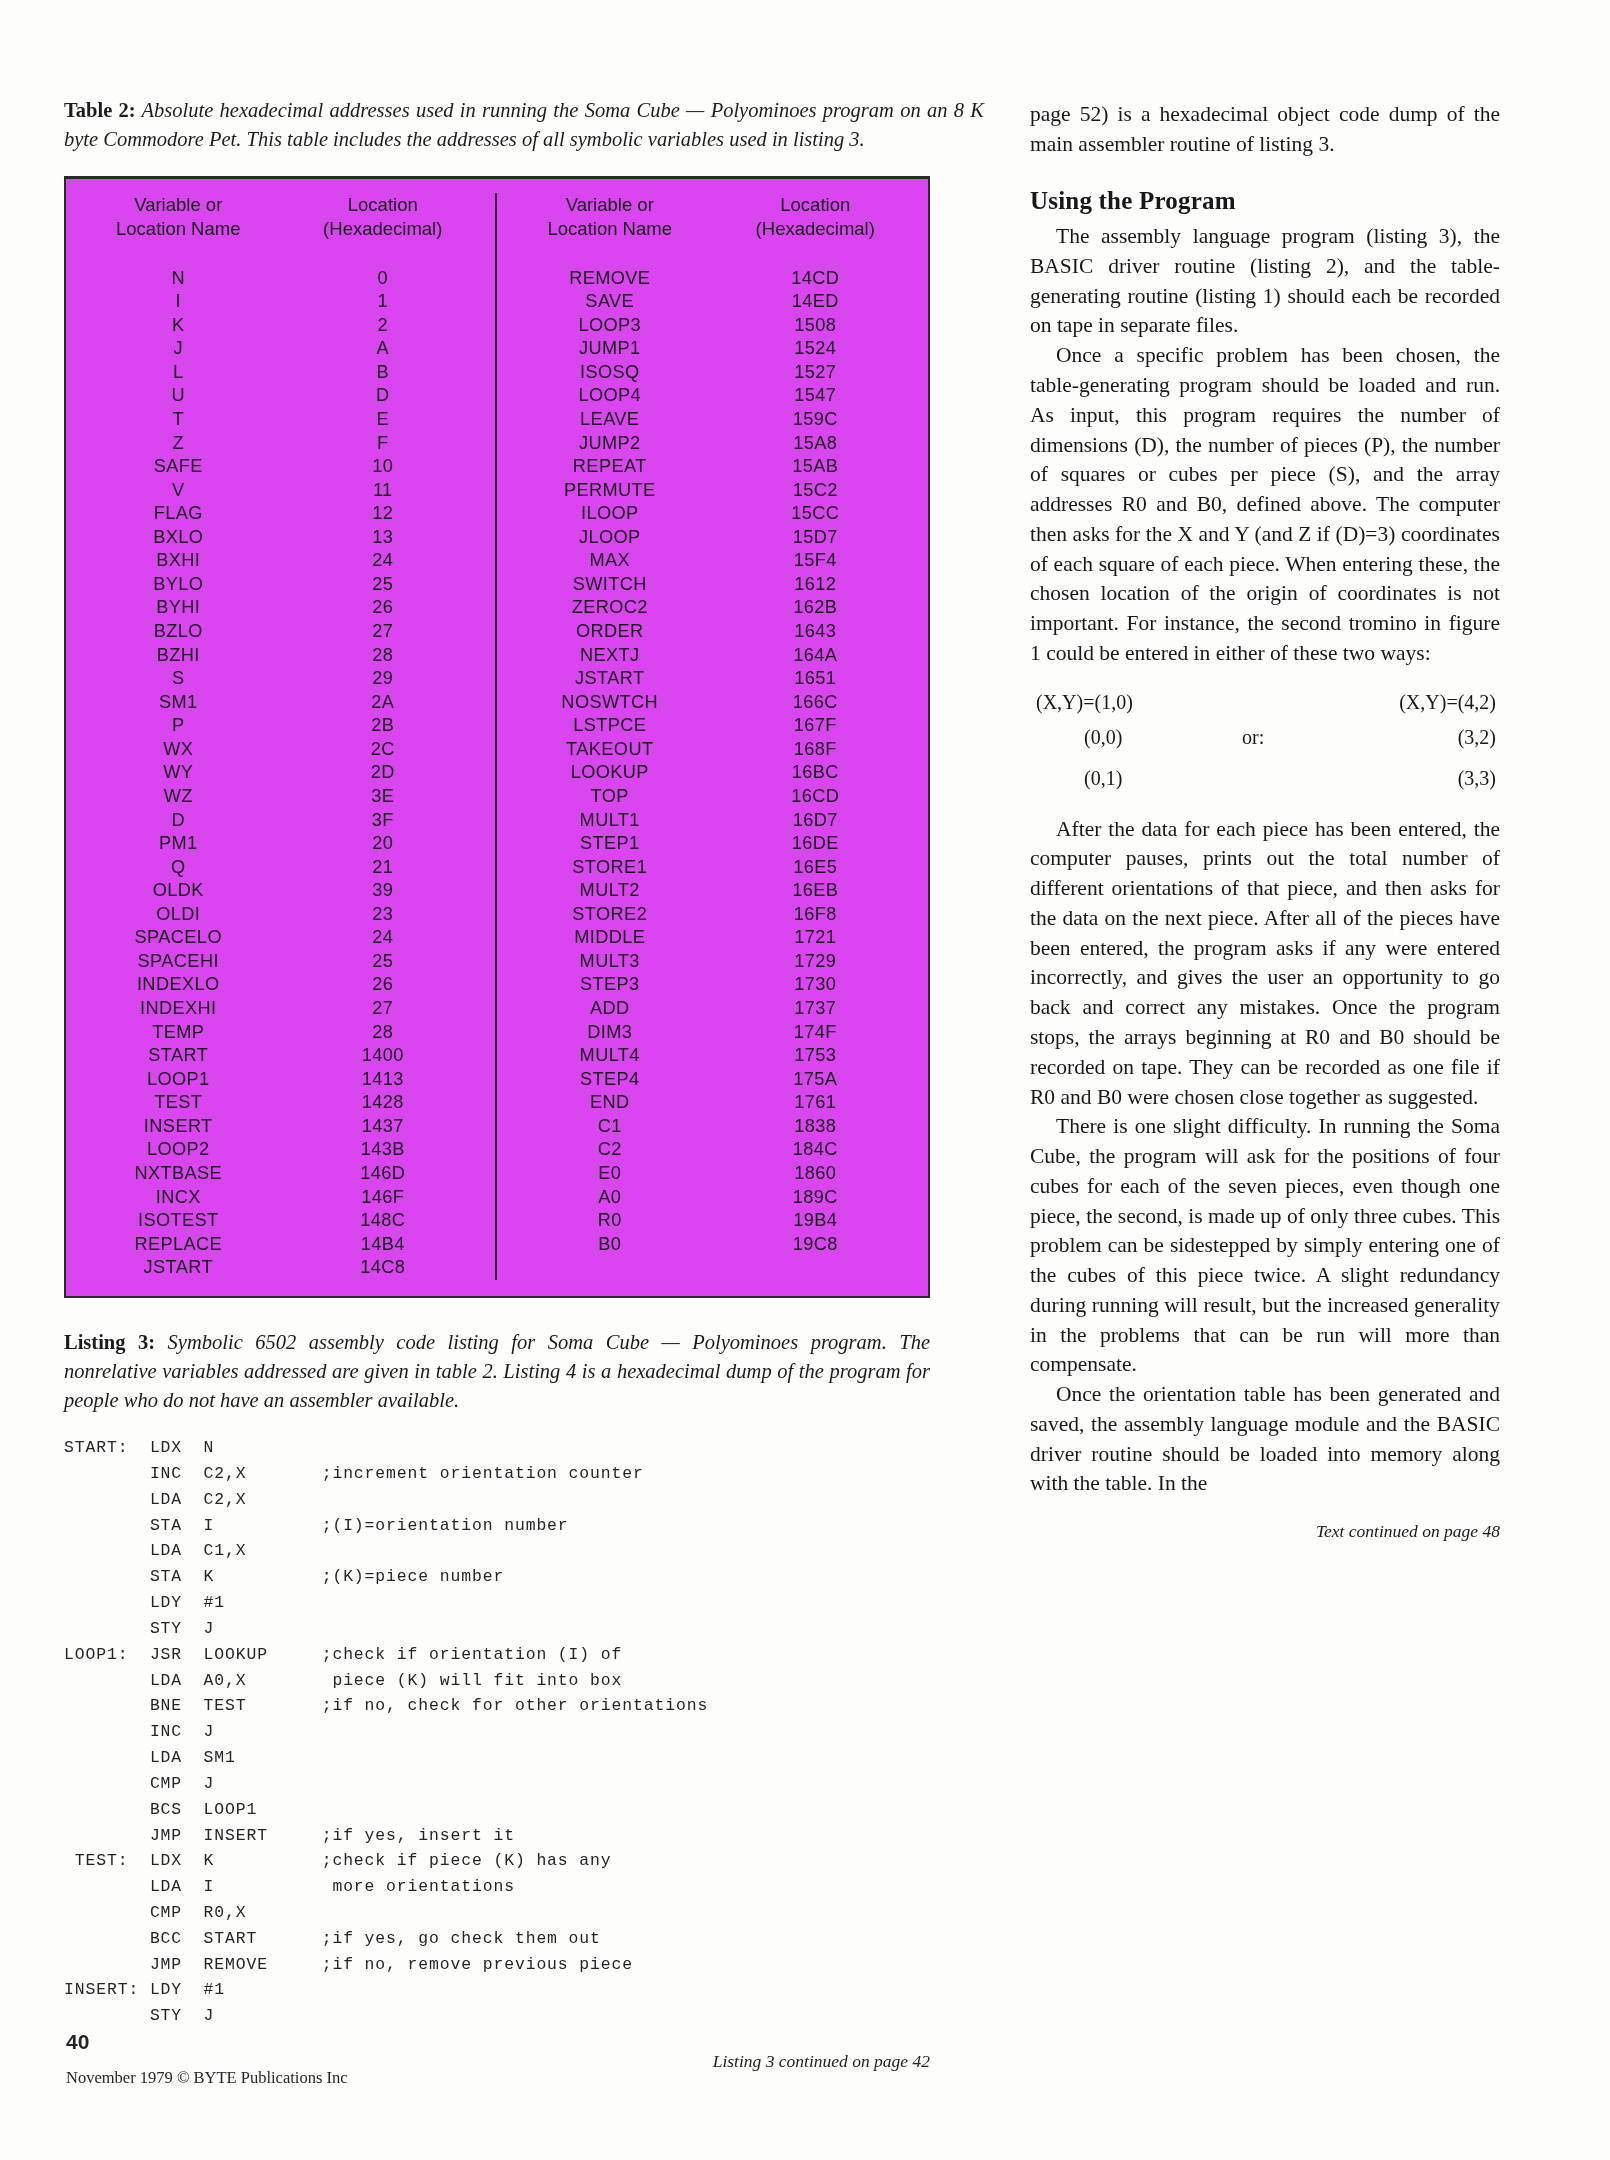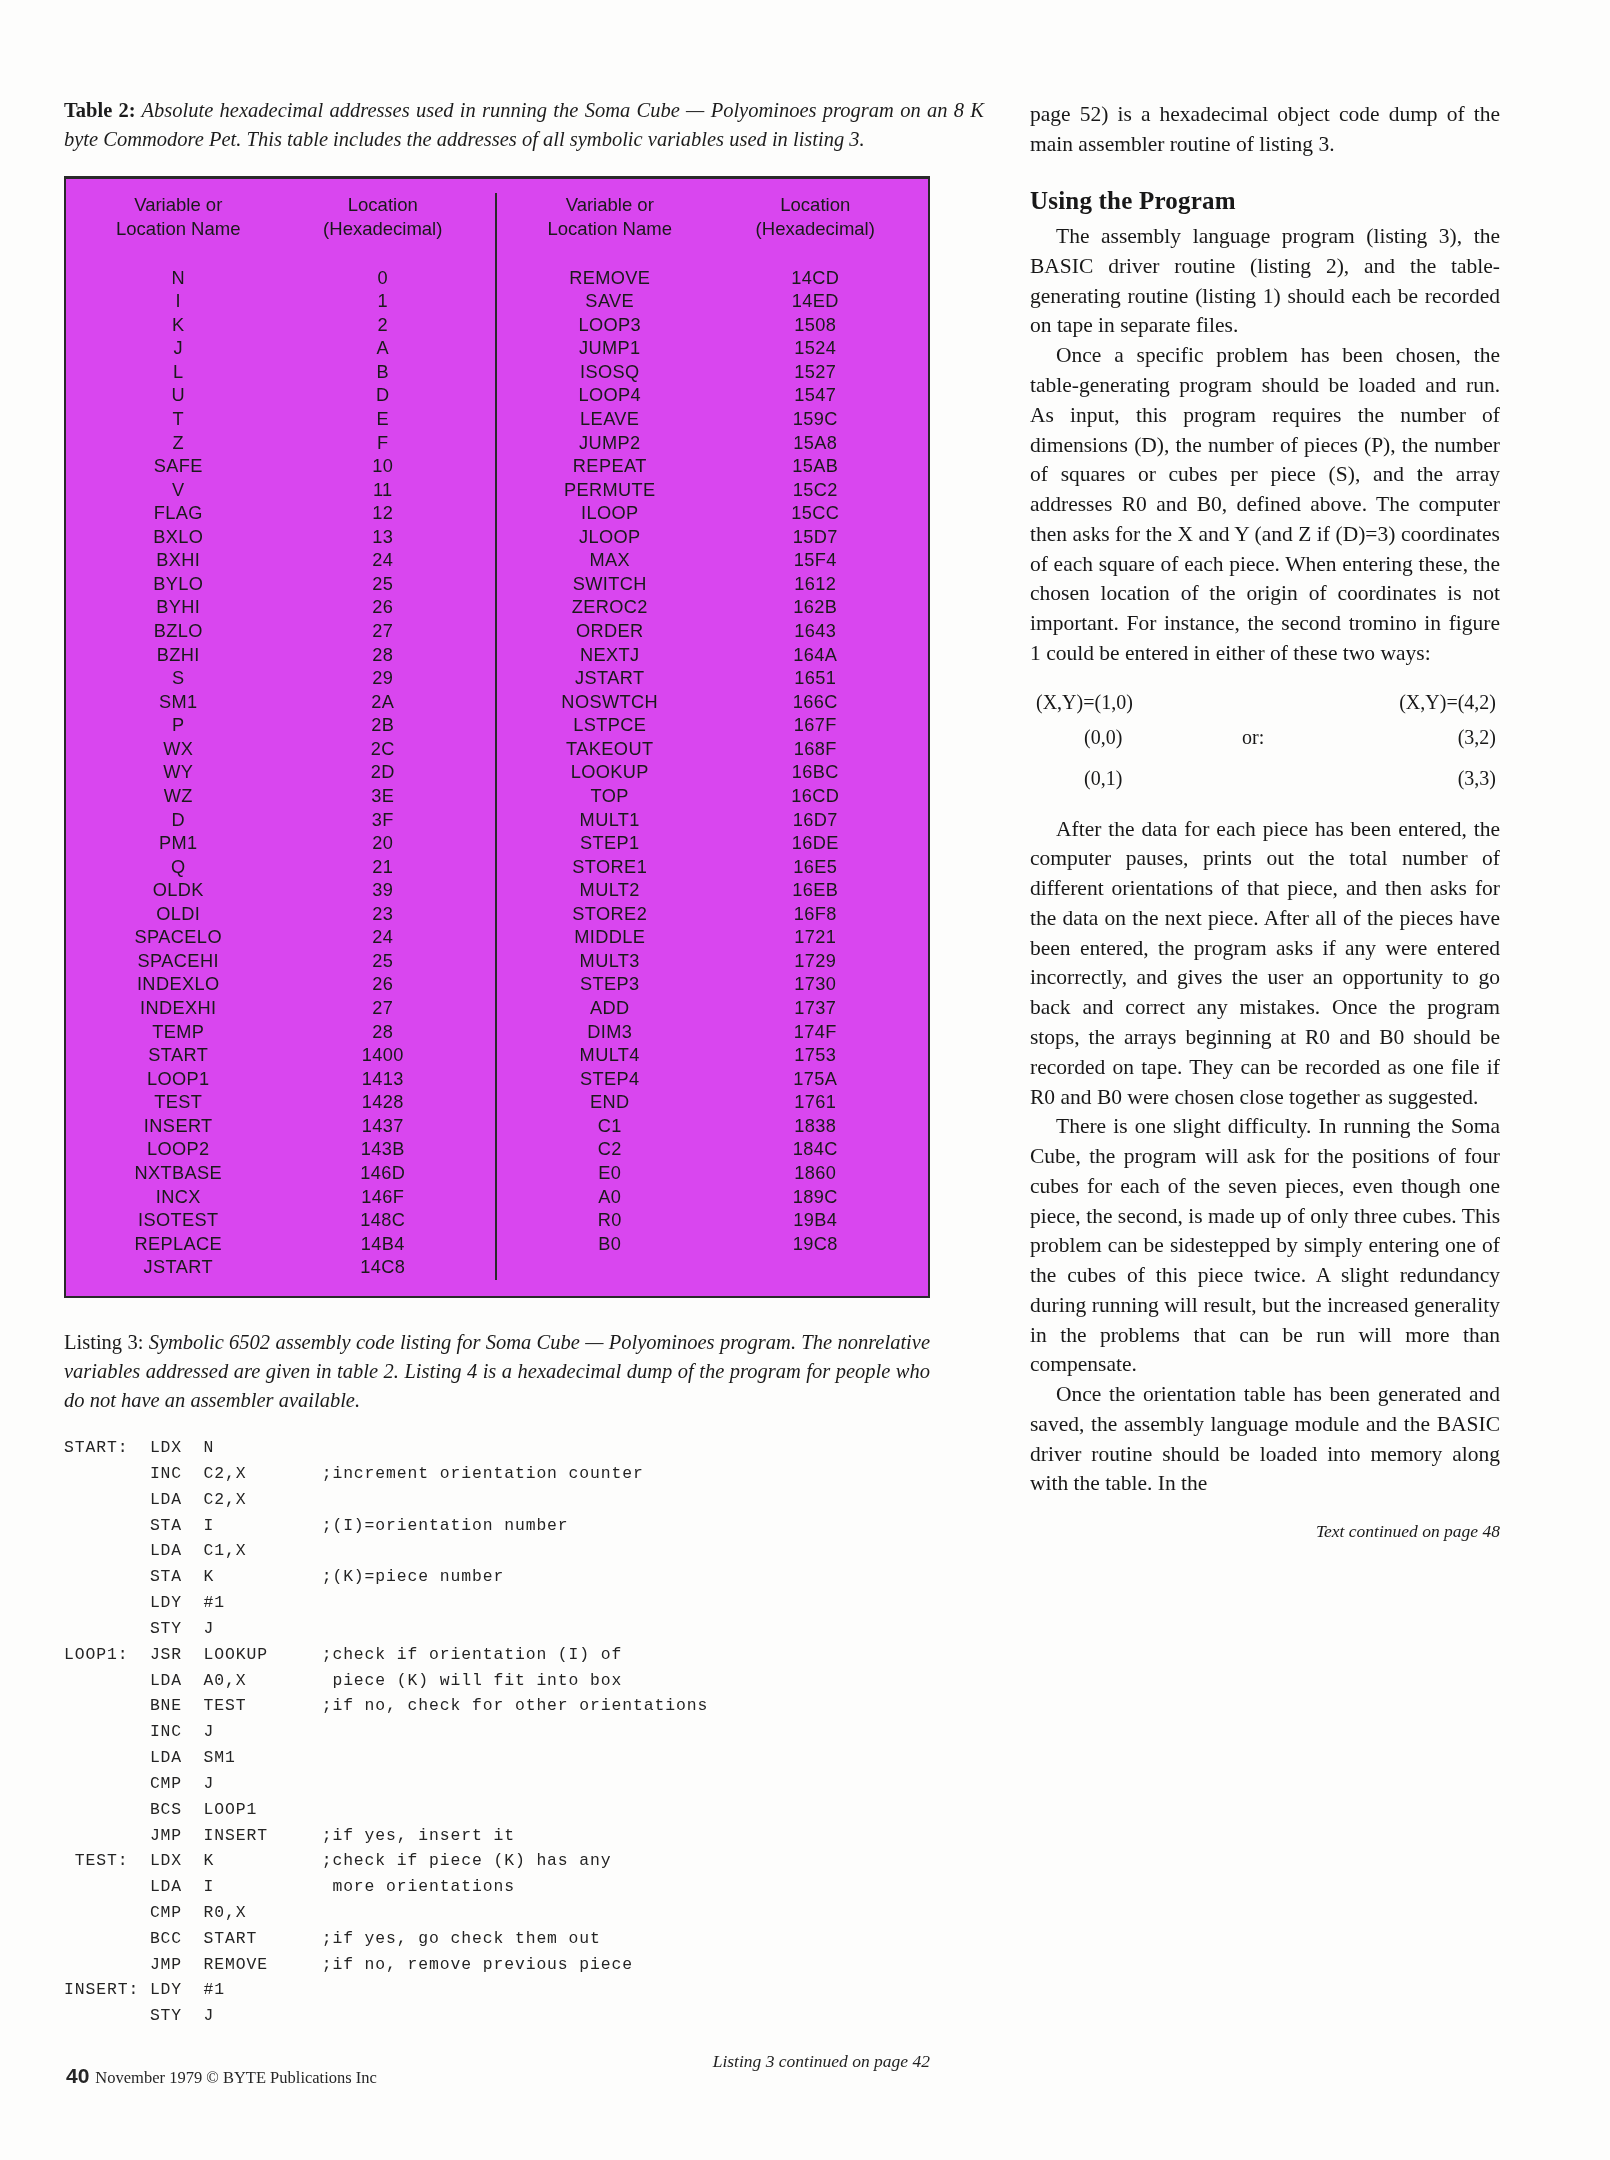--- a/index.html
+++ b/index.html
@@ -104,7 +104,7 @@
   }
   .listing-caption .lead {
     font-style: normal;
-    font-weight: normal;
+    font-weight: bold;
   }
 
   

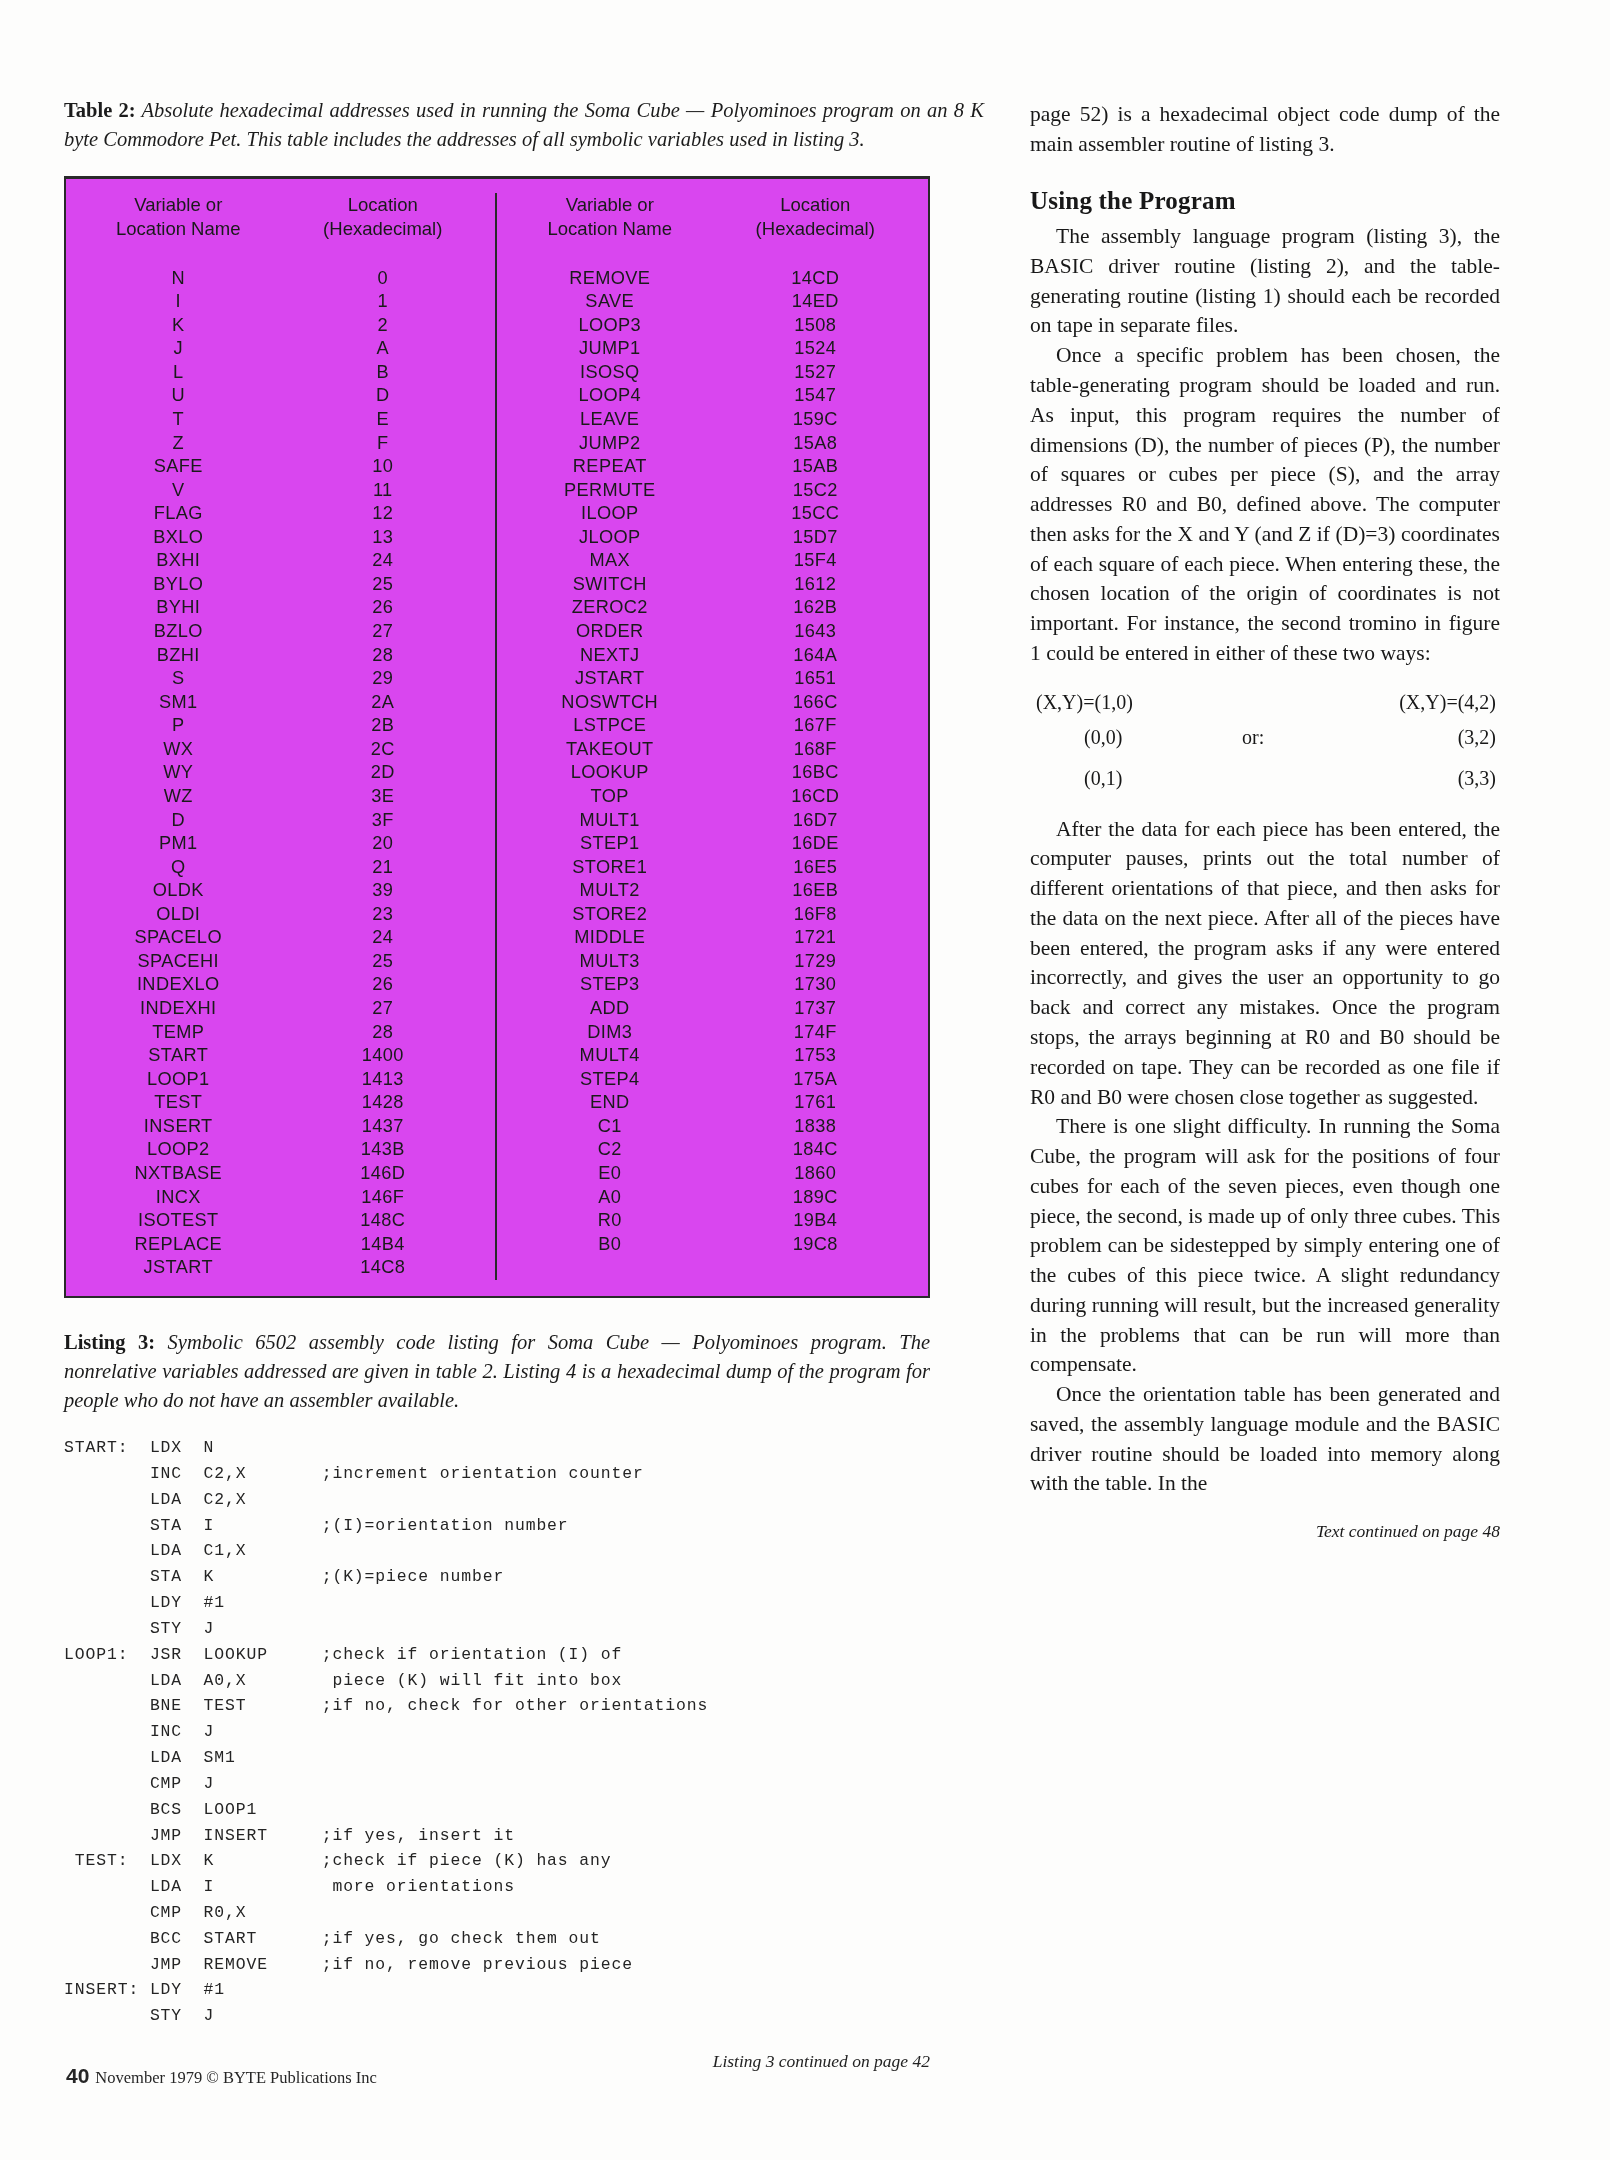--- a/index.html
+++ b/index.html
@@ -184,7 +184,8 @@
     color: #262626;
     display: flex;
     align-items: baseline;
-    gap: 6px;
+    gap: 14px;
+    flex-direction: column;
   }
   .footer .pg {
     font-family: "Liberation Sans", sans-serif;

